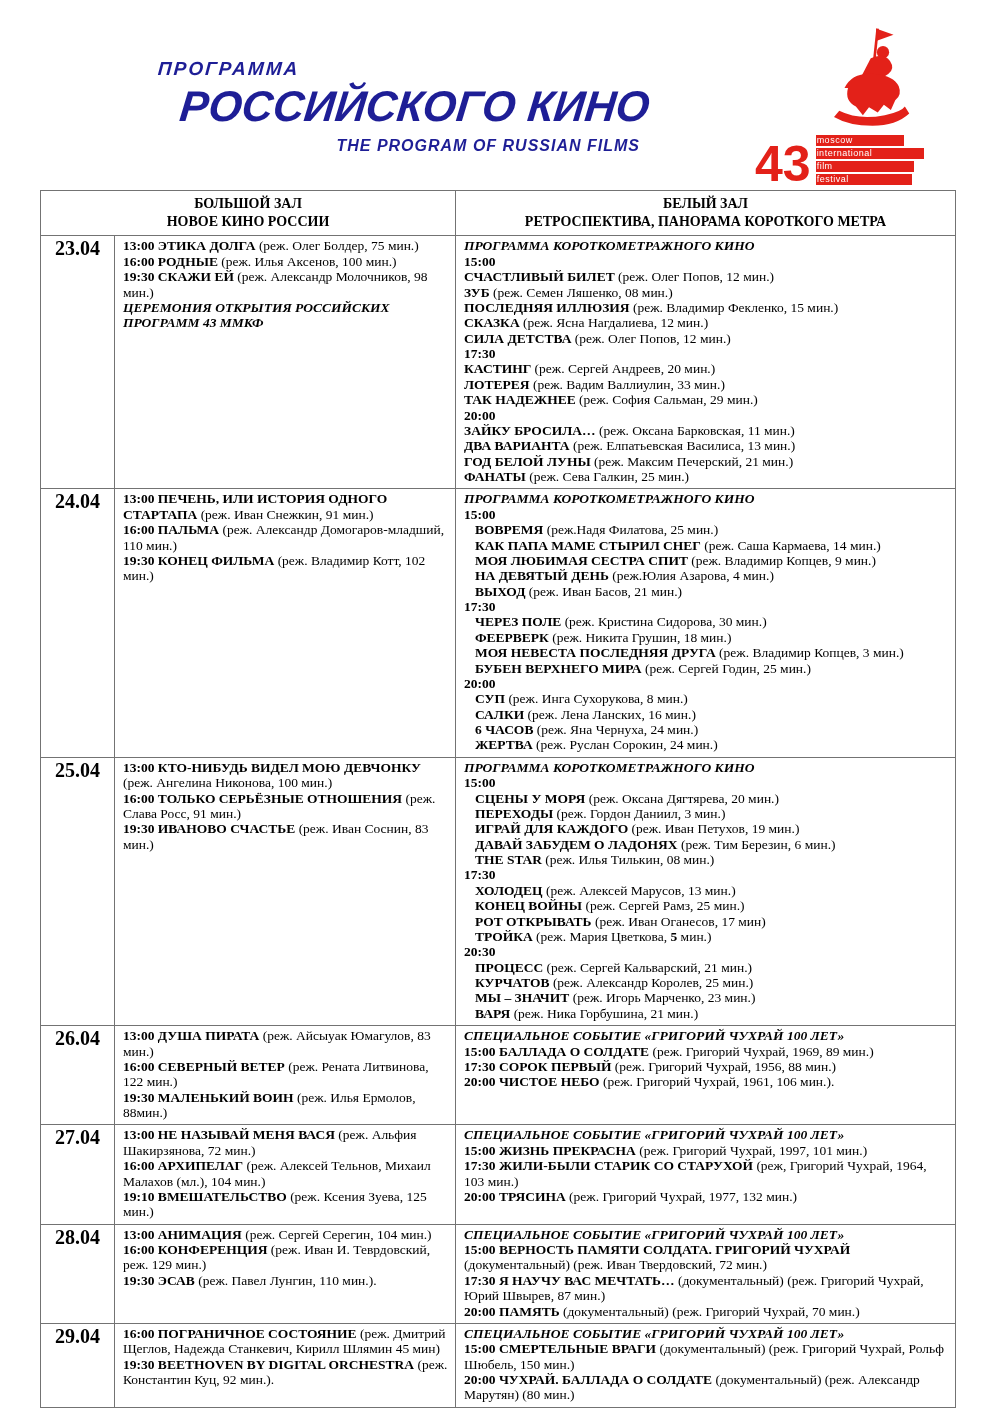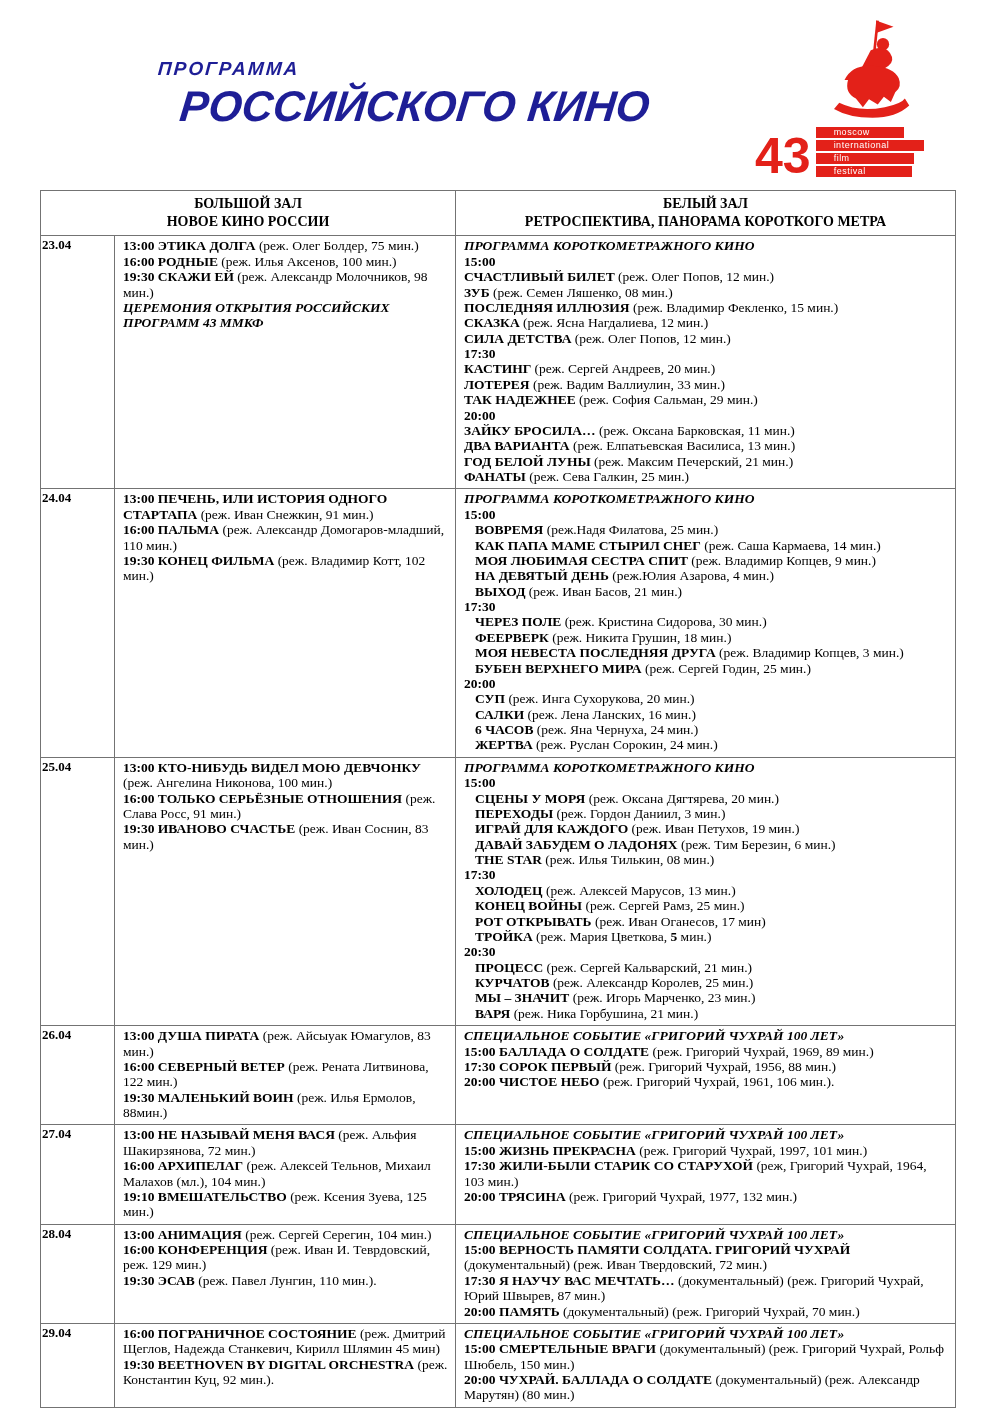--- a/index.html
+++ b/index.html
@@ -54,6 +54,7 @@
     <div class="brand">
       <div class="brand-program">ПРОГРАММА</div>
       <div class="brand-title">РОССИЙСКОГО КИНО</div>
+      <div class="brand-subtitle">THE PROGRAM OF RUSSIAN FILMS</div>
     </div>
 
     <div class="miff">

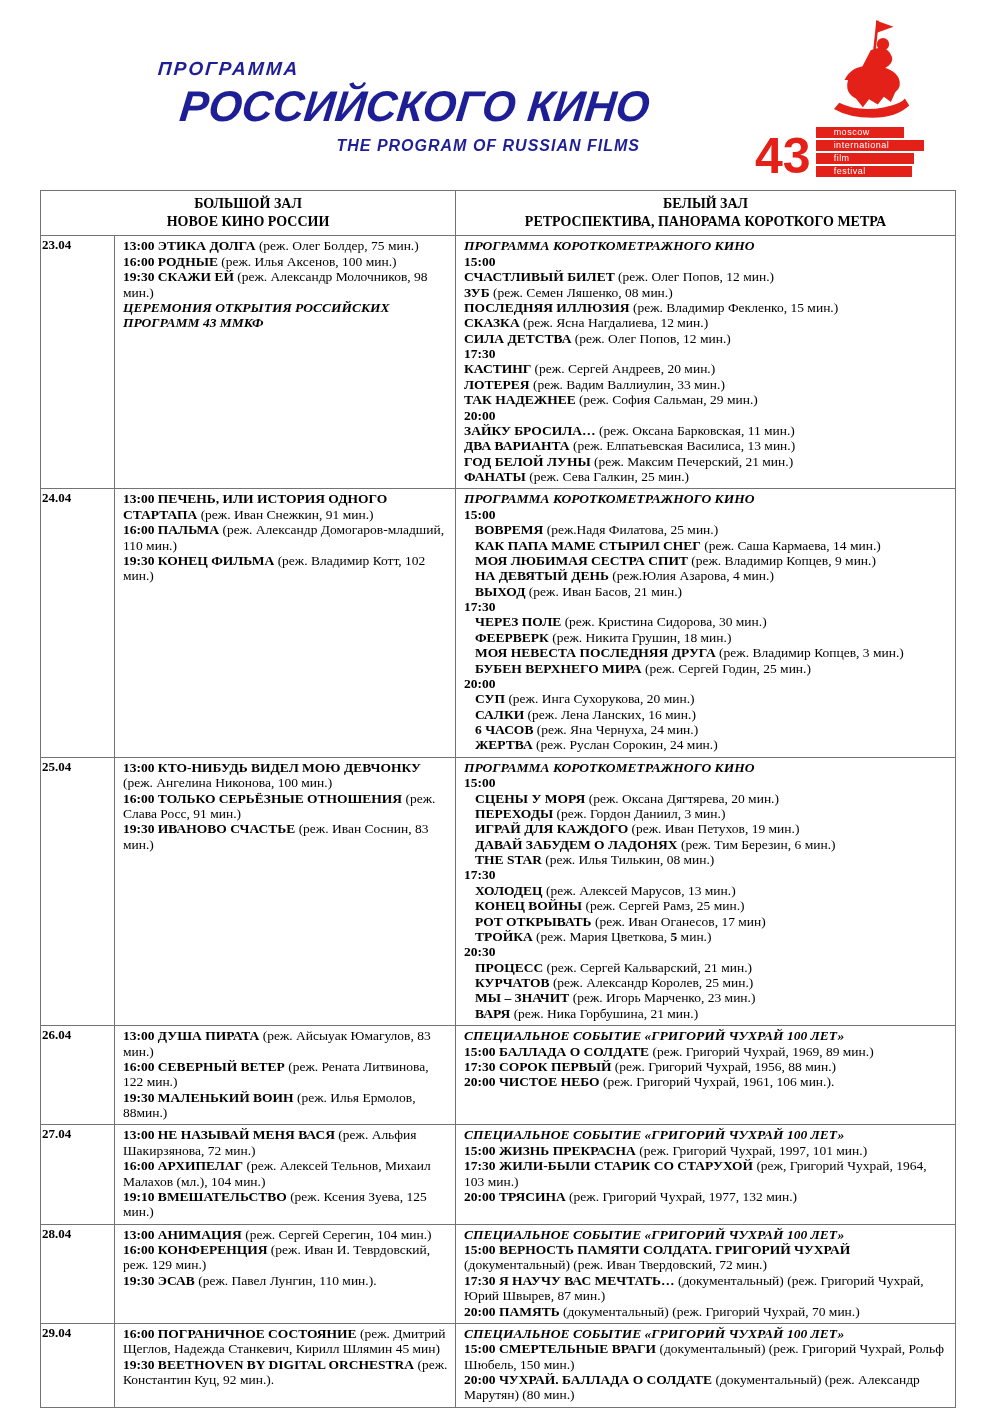--- a/index.html
+++ b/index.html
@@ -16,7 +16,7 @@
   .brand-subtitle{font-family:"Liberation Sans",sans-serif;font-weight:bold;font-style:italic;
     font-size:16px;letter-spacing:1px;text-align:right;margin-top:6px;width:490px;}
 
-  .miff{position:absolute;right:55px;top:17px;width:185px;height:160px;}
+  .miff{position:absolute;right:55px;top:25px;width:185px;height:160px;}
   .miff-emblem{position:absolute;right:10px;top:0;width:115px;height:105px;}
   .miff-lockup{position:absolute;left:0;bottom:0;display:flex;align-items:flex-end;}
   .miff-43{font-family:"Liberation Sans",sans-serif;font-weight:bold;font-size:50px;line-height:0.82;

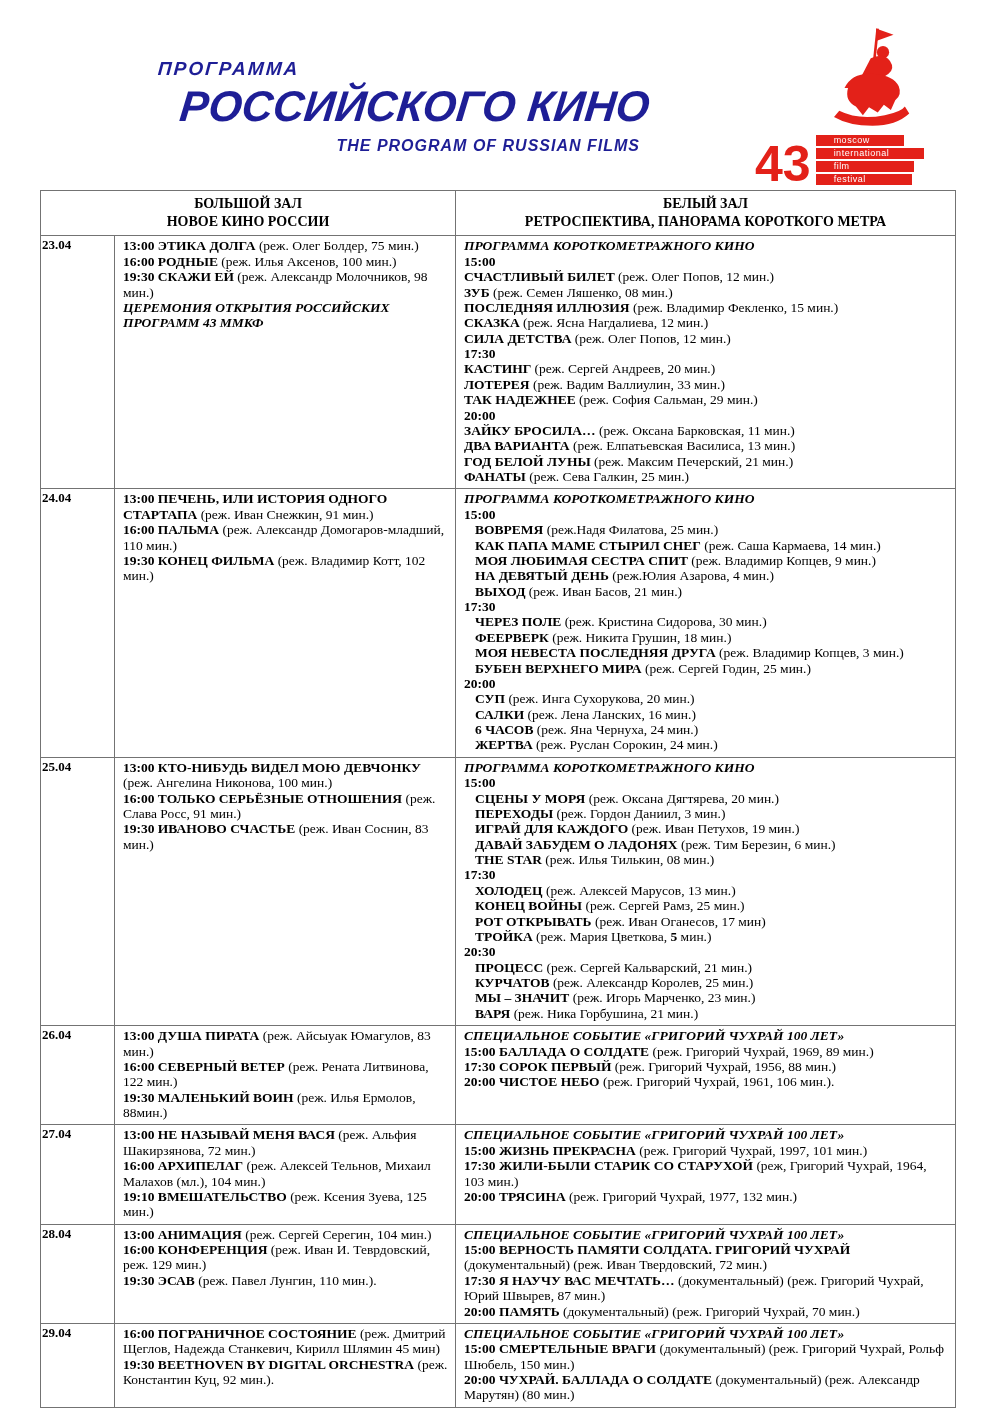--- a/index.html
+++ b/index.html
@@ -24,7 +24,7 @@
   .miff-bars{display:flex;flex-direction:column;gap:2px;}
   .miff-bar{background:#e32119;height:11px;display:flex;align-items:center;}
   .miff-bar span{color:#fff;font-family:"Liberation Sans",sans-serif;font-size:9px;line-height:1;
-    padding-left:18px;letter-spacing:0.5px;}
+    padding-left:1px;letter-spacing:0.5px;}
   .miff-bar:nth-child(1){width:88px;}
   .miff-bar:nth-child(2){width:108px;}
   .miff-bar:nth-child(3){width:98px;}

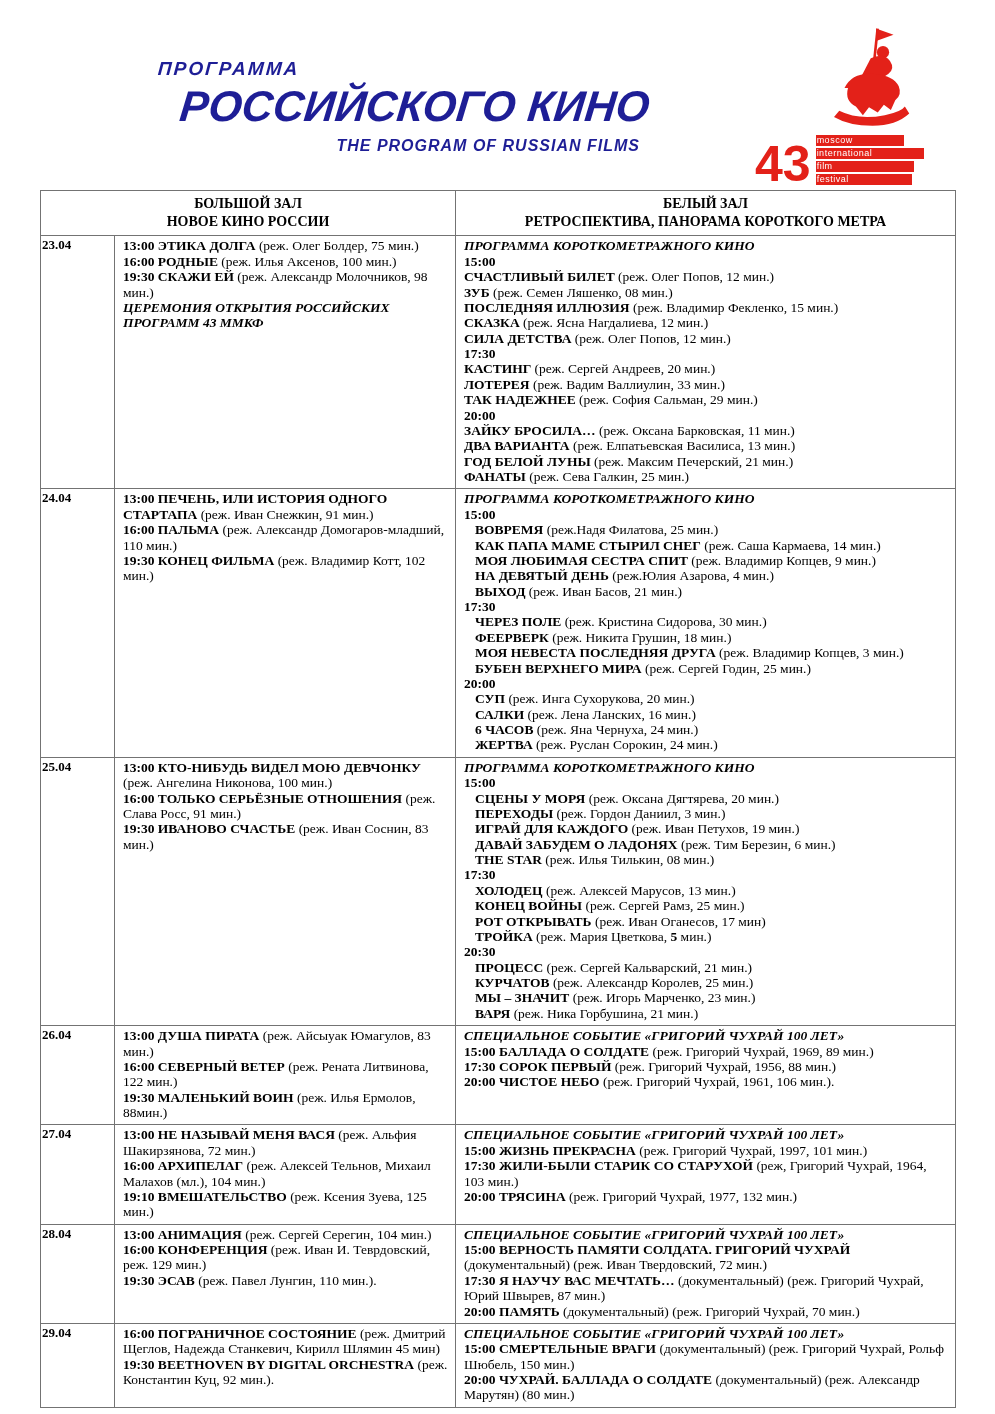--- a/index.html
+++ b/index.html
@@ -37,7 +37,7 @@
   col.c-left{width:341px;}
   col.c-right{width:500px;}
   th.hall{font-size:14px;font-weight:bold;text-align:center;padding:4px 4px;line-height:1.3;}
-  td.date{vertical-align:middle;text-align:left;font-weight:bold;font-size:13px;}
+  td.date{vertical-align:middle;text-align:center;font-weight:bold;font-size:20px;}
   td.cell{padding:2px 5px 4px 8px;font-size:13.5px;line-height:1.14;}
   td.cell p{margin:0;padding:0;}
   td.cell p.ind{padding-left:11px;}

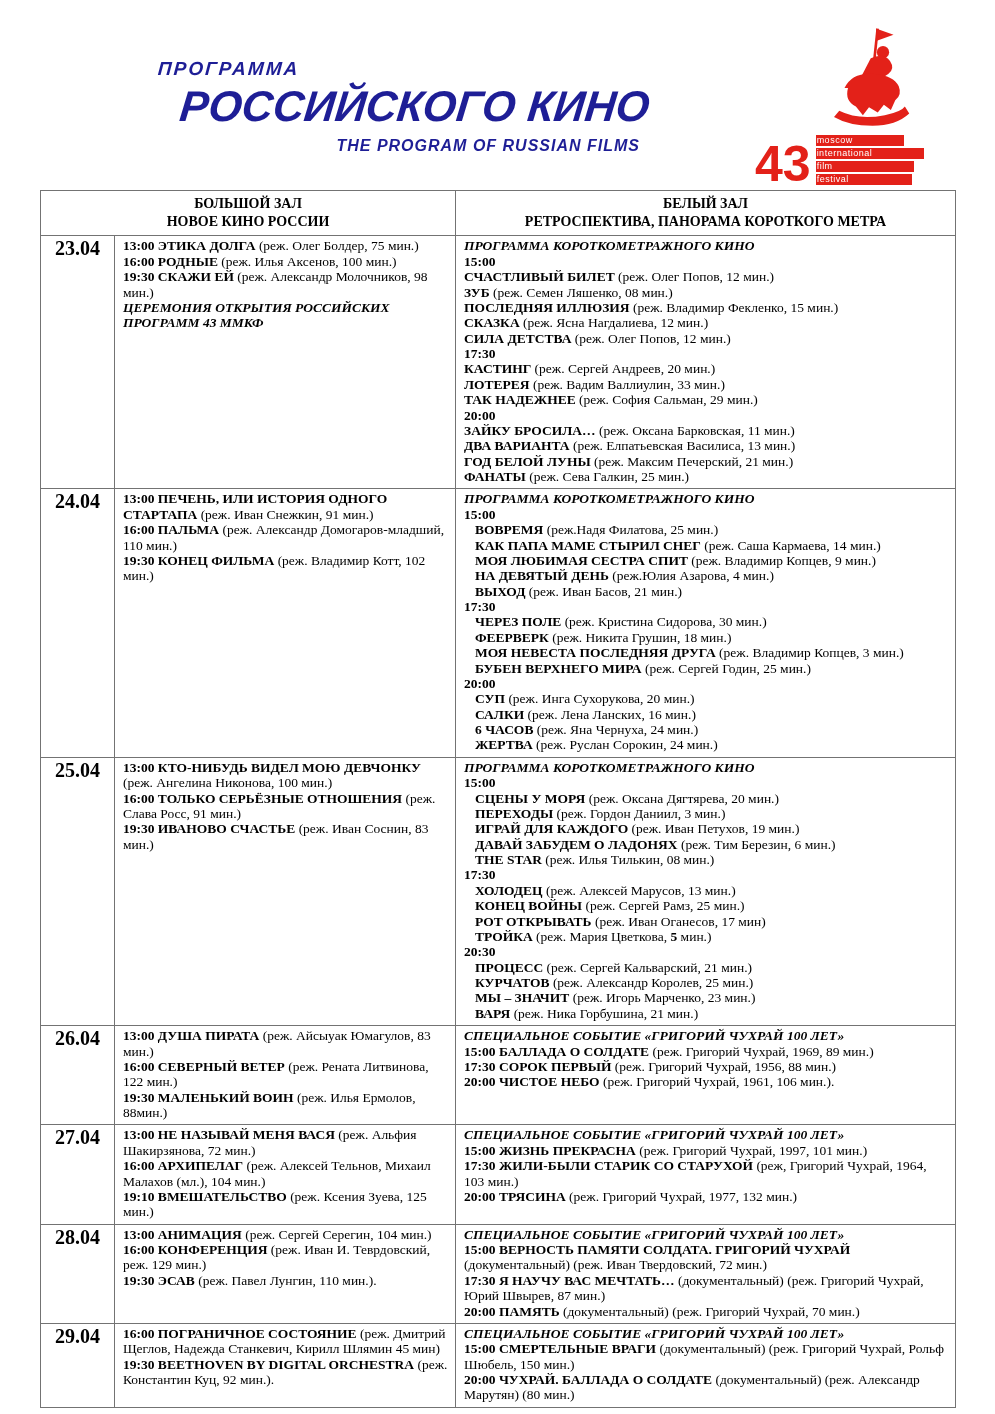--- a/index.html
+++ b/index.html
@@ -155,7 +155,7 @@
             <p class="ind"><span class="seg-b">МОЯ НЕВЕСТА ПОСЛЕДНЯЯ ДРУГА</span><span class="seg-r"> (реж. Владимир Копцев, 3 мин.)</span></p>
             <p class="ind"><span class="seg-b">БУБЕН ВЕРХНЕГО МИРА</span><span class="seg-r"> (реж. Сергей Годин, 25 мин.)</span></p>
             <p><span class="seg-b">20:00</span></p>
-            <p class="ind"><span class="seg-b">СУП</span><span class="seg-r"> (реж. Инга Сухорукова, 20 мин.)</span></p>
+            <p class="ind"><span class="seg-b">СУП</span><span class="seg-r"> (реж. Инга Сухорукова, 8 мин.)</span></p>
             <p class="ind"><span class="seg-b">САЛКИ</span><span class="seg-r"> (реж. Лена Ланских, 16 мин.)</span></p>
             <p class="ind"><span class="seg-b">6 ЧАСОВ</span><span class="seg-r"> (реж. Яна Чернуха, 24 мин.)</span></p>
             <p class="ind"><span class="seg-b">ЖЕРТВА</span><span class="seg-r"> (реж. Руслан Сорокин, 24 мин.)</span></p>

